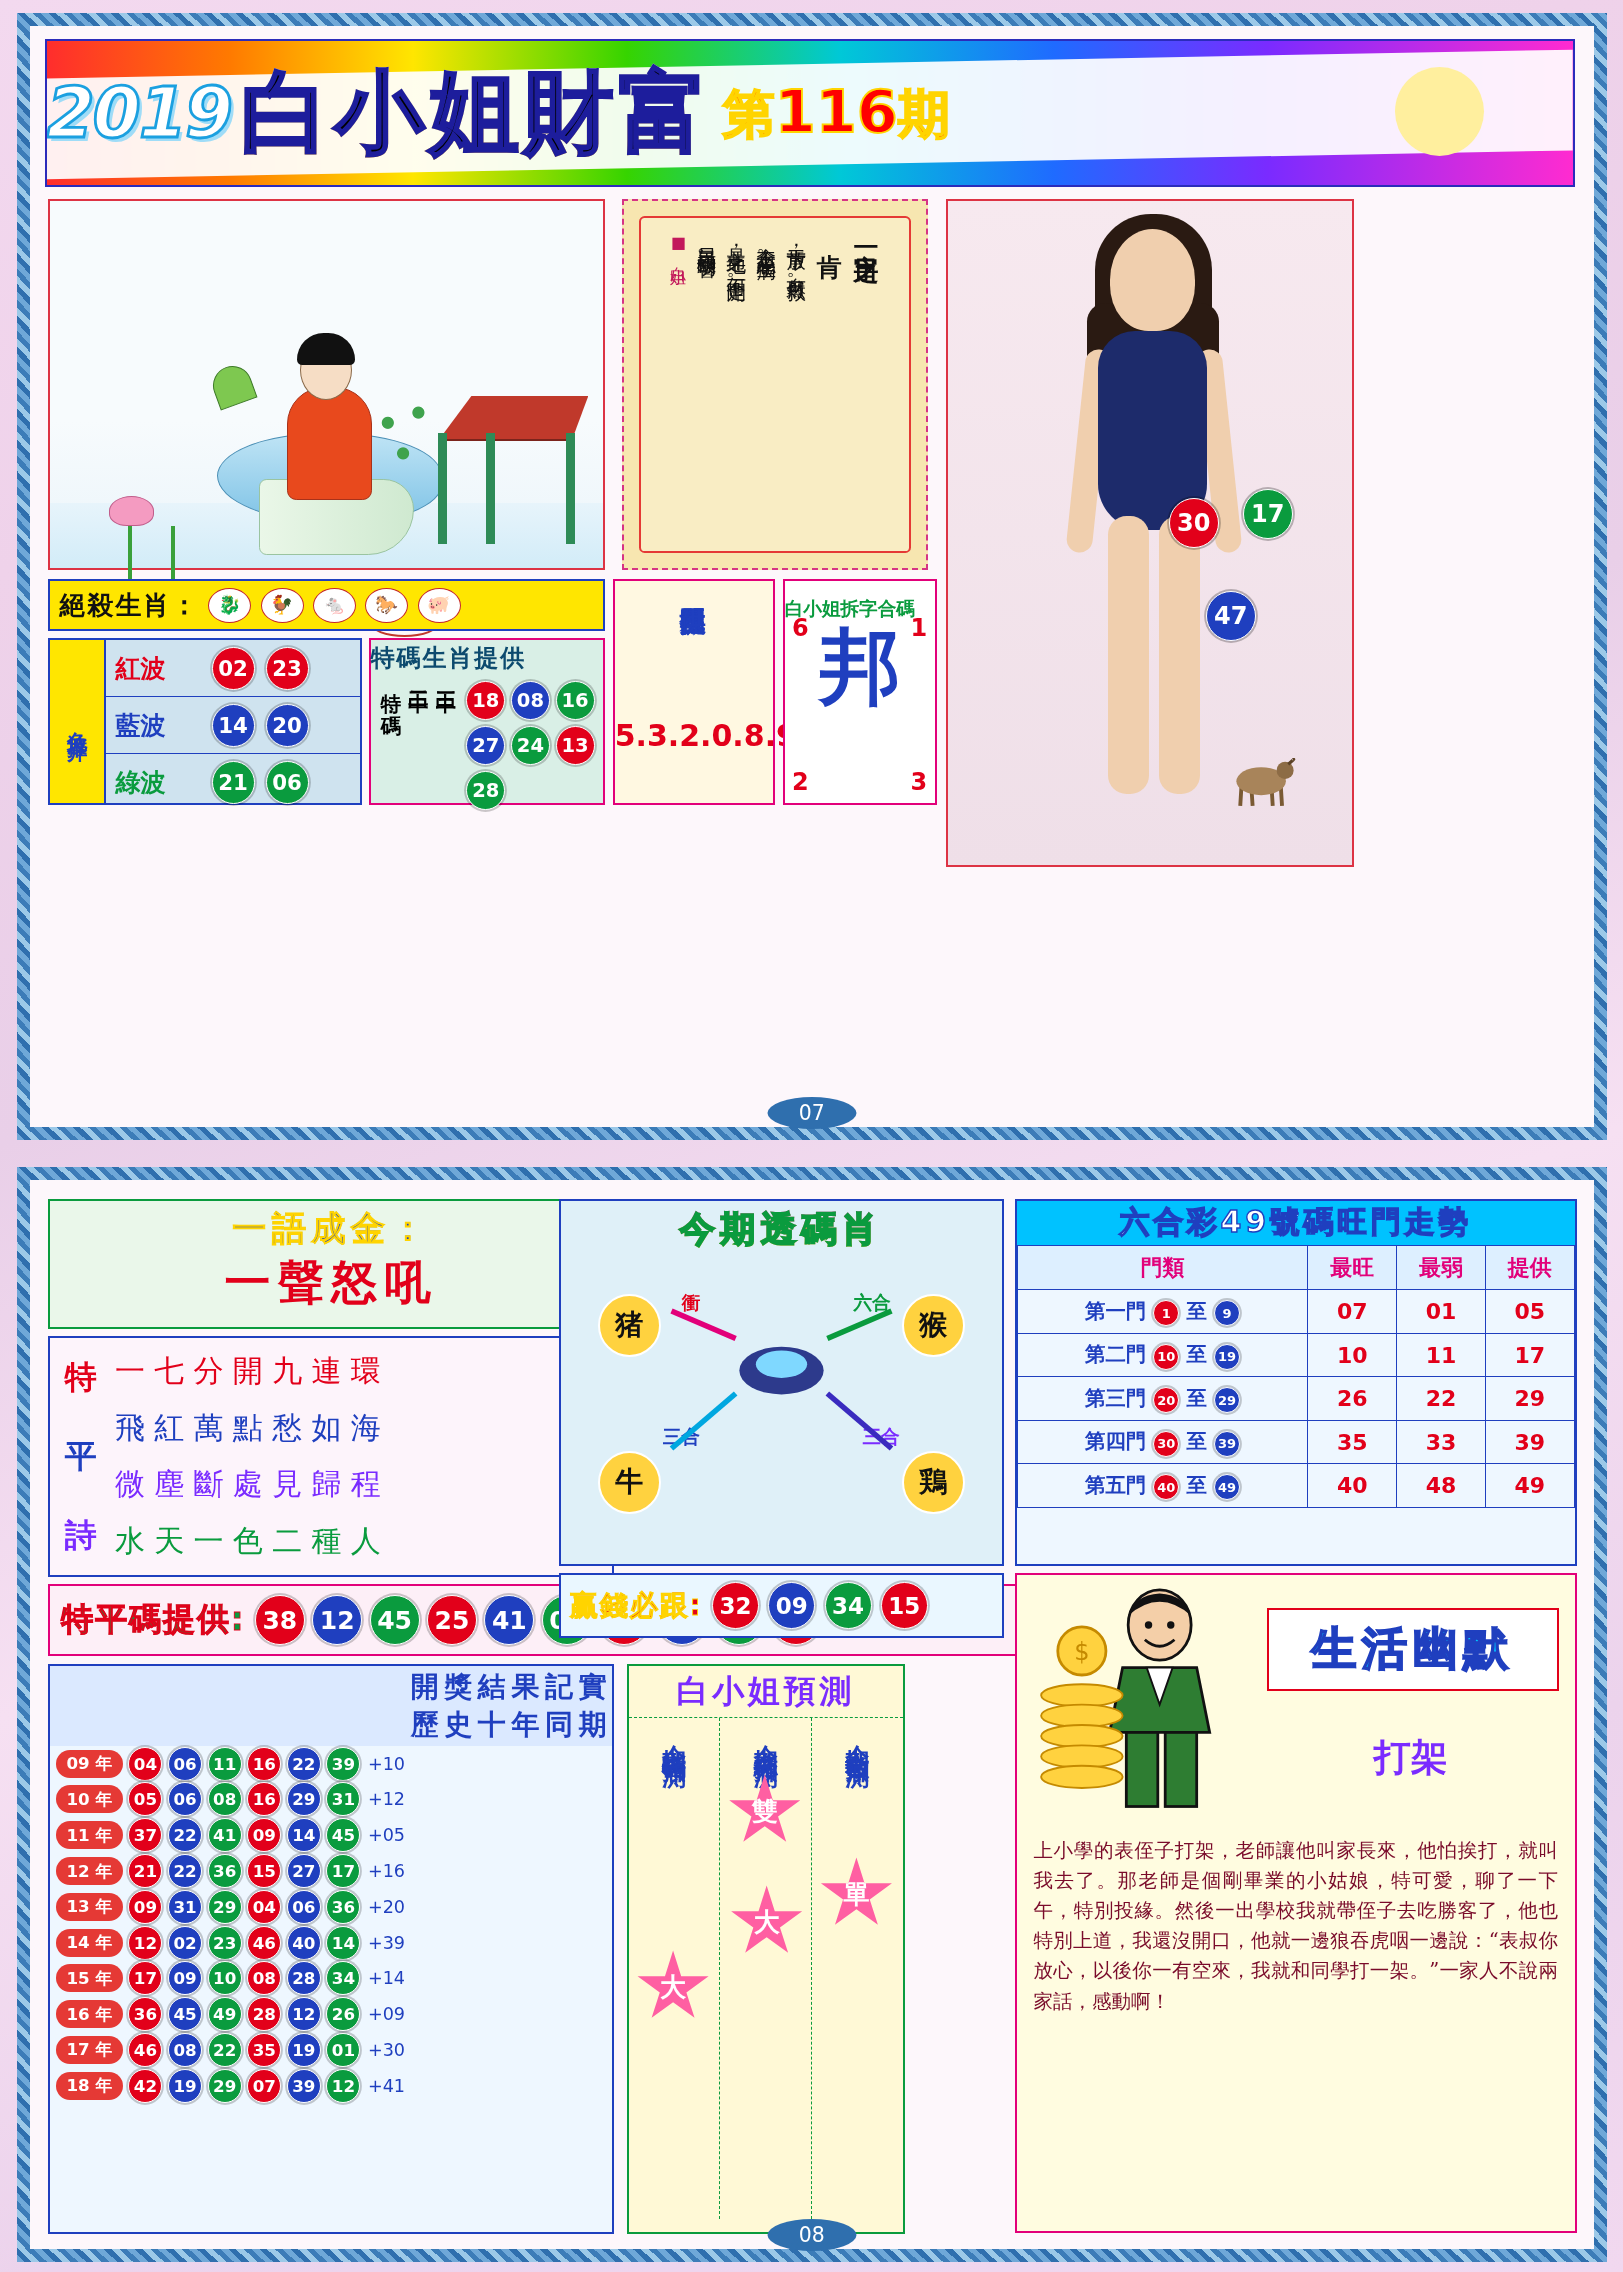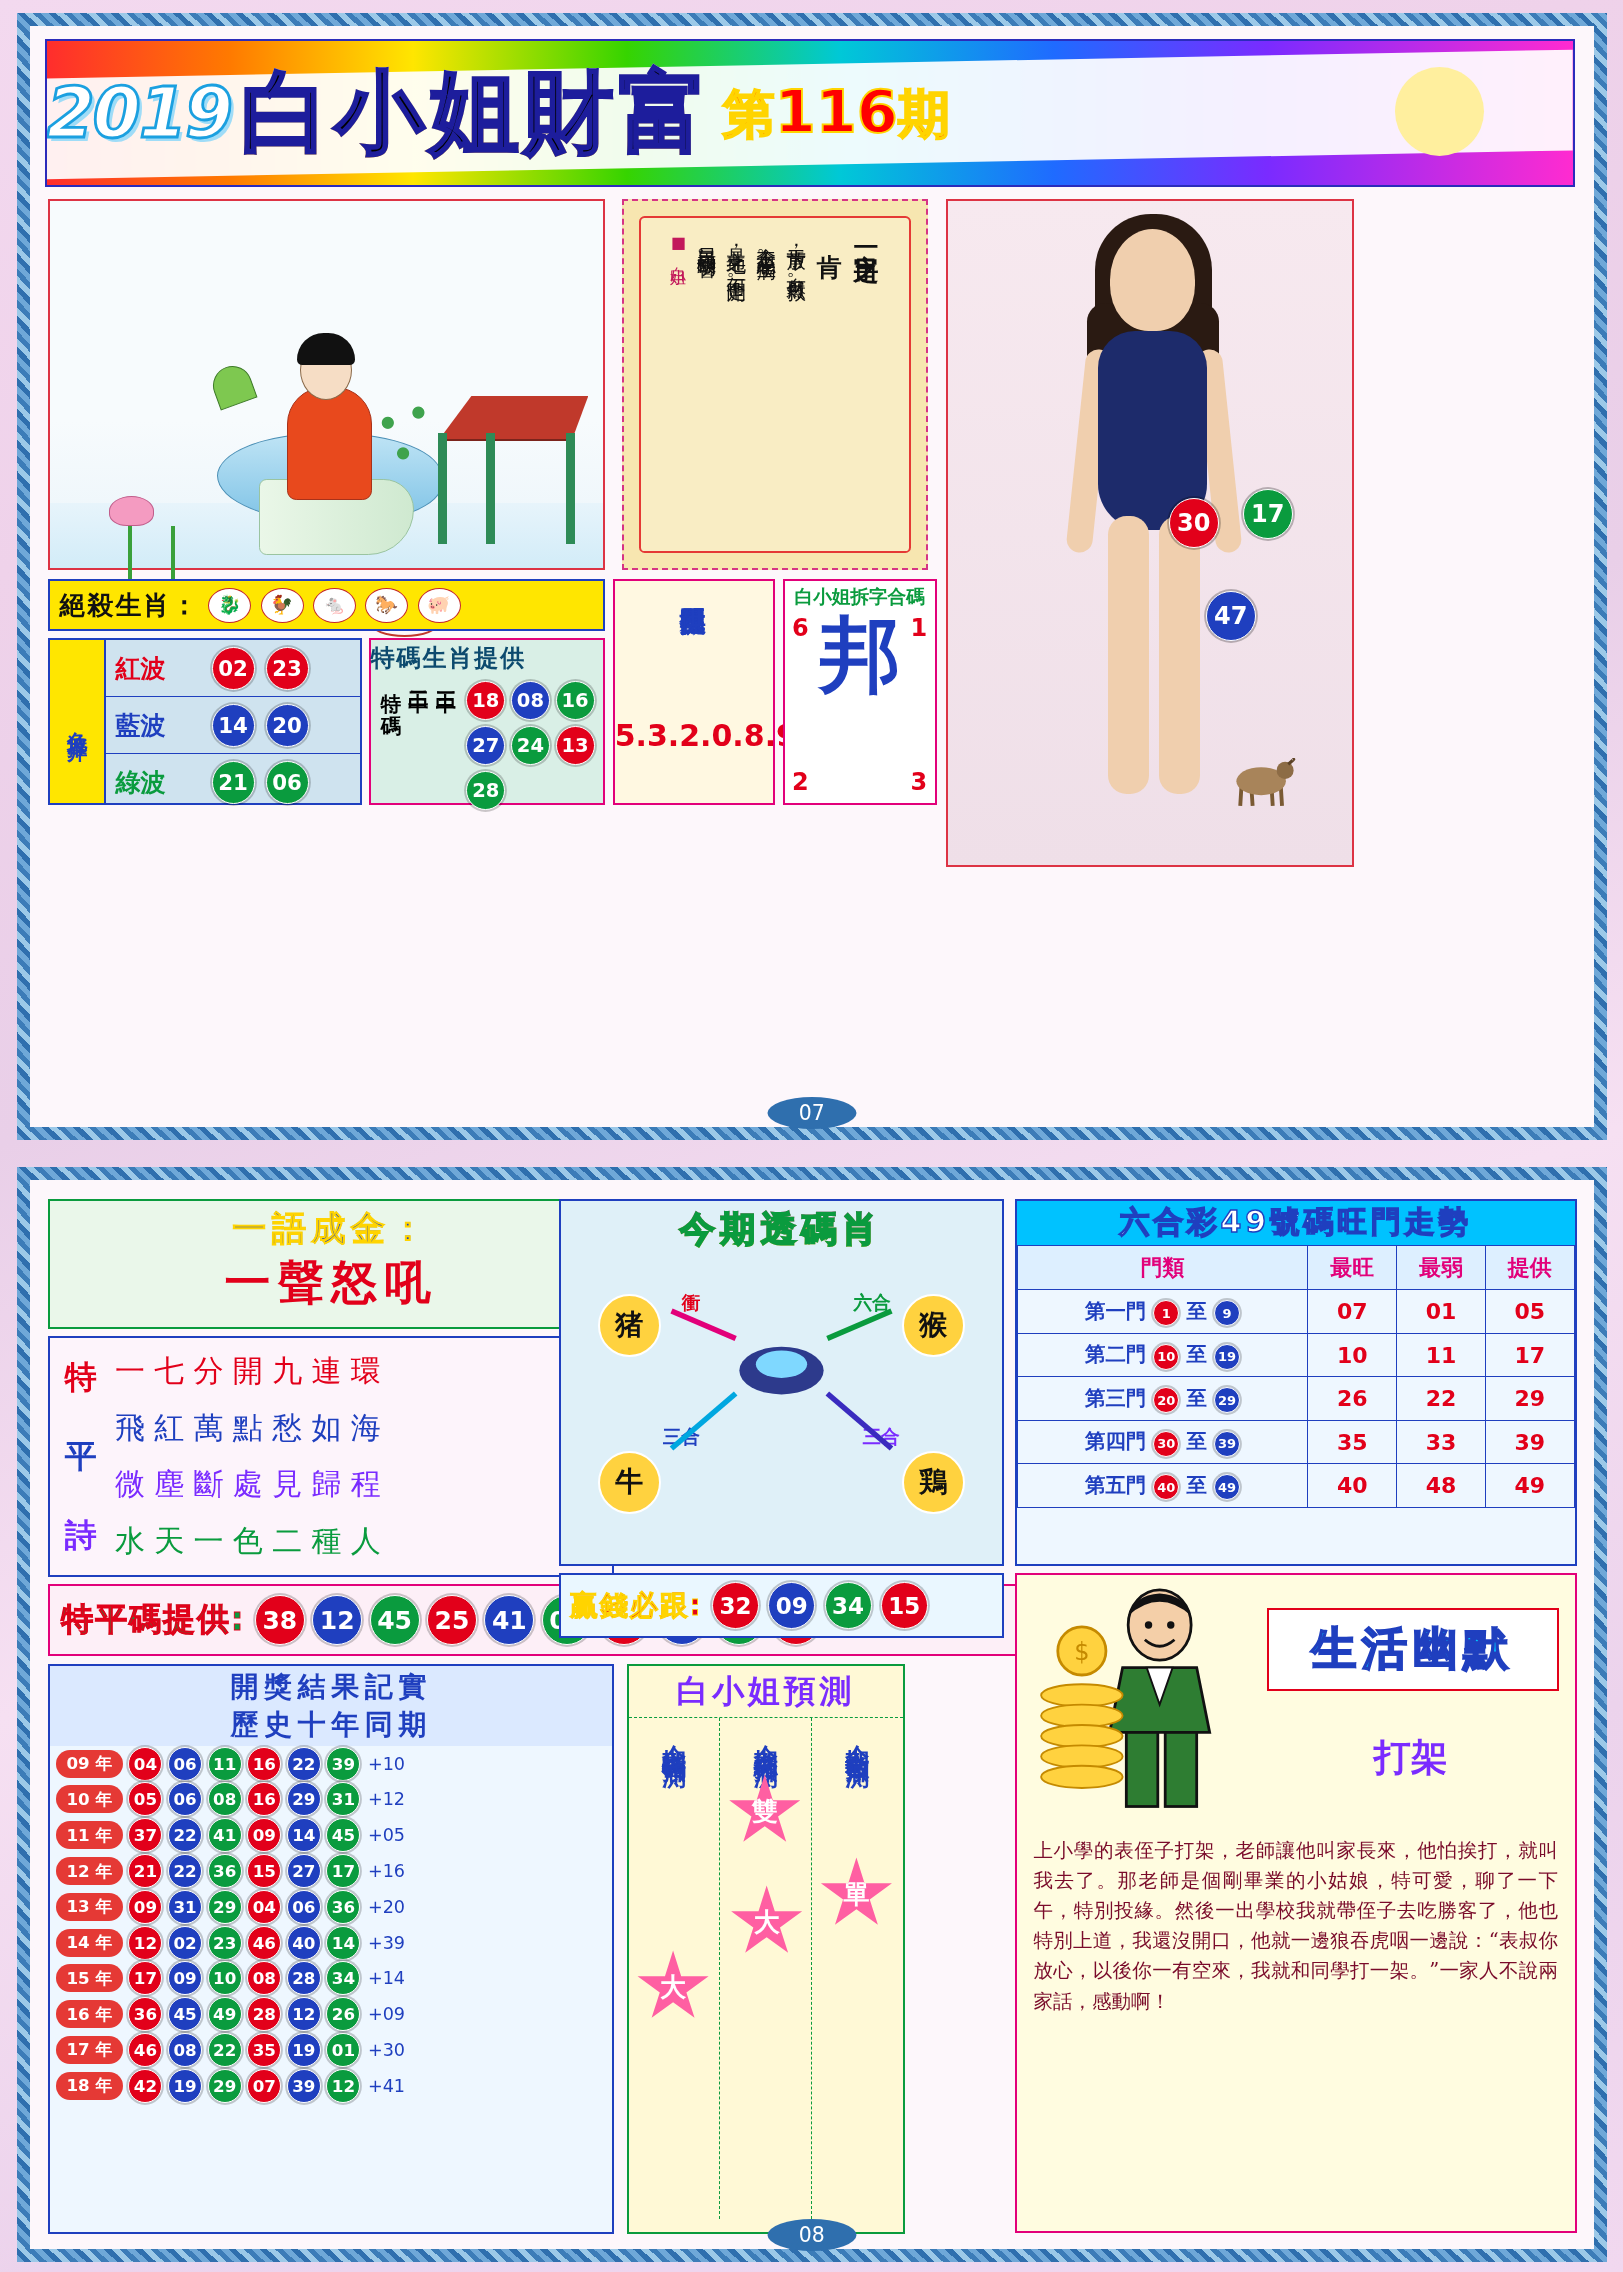--- a/index.html
+++ b/index.html
@@ -117,7 +117,7 @@
 
   
   .chai{left:753px;top:553px;width:154px;height:226px;background:#fff;border:2.8px solid #e2007a;}
-  .chai .ttl{font-size:18.6px;color:#0a9b3e;font-weight:bold;text-align:center;padding-top:3px;}
+  .chai .ttl{font-size:18.6px;color:#0a9b3e;font-weight:bold;text-align:left;padding-top:15px;}
   .chai .glyph{font-size:82px;font-weight:bold;color:#1f3fbf;text-align:center;line-height:1.1;}
   .corner{position:absolute;font-size:24px;font-weight:bold;color:#e2001a;}
 

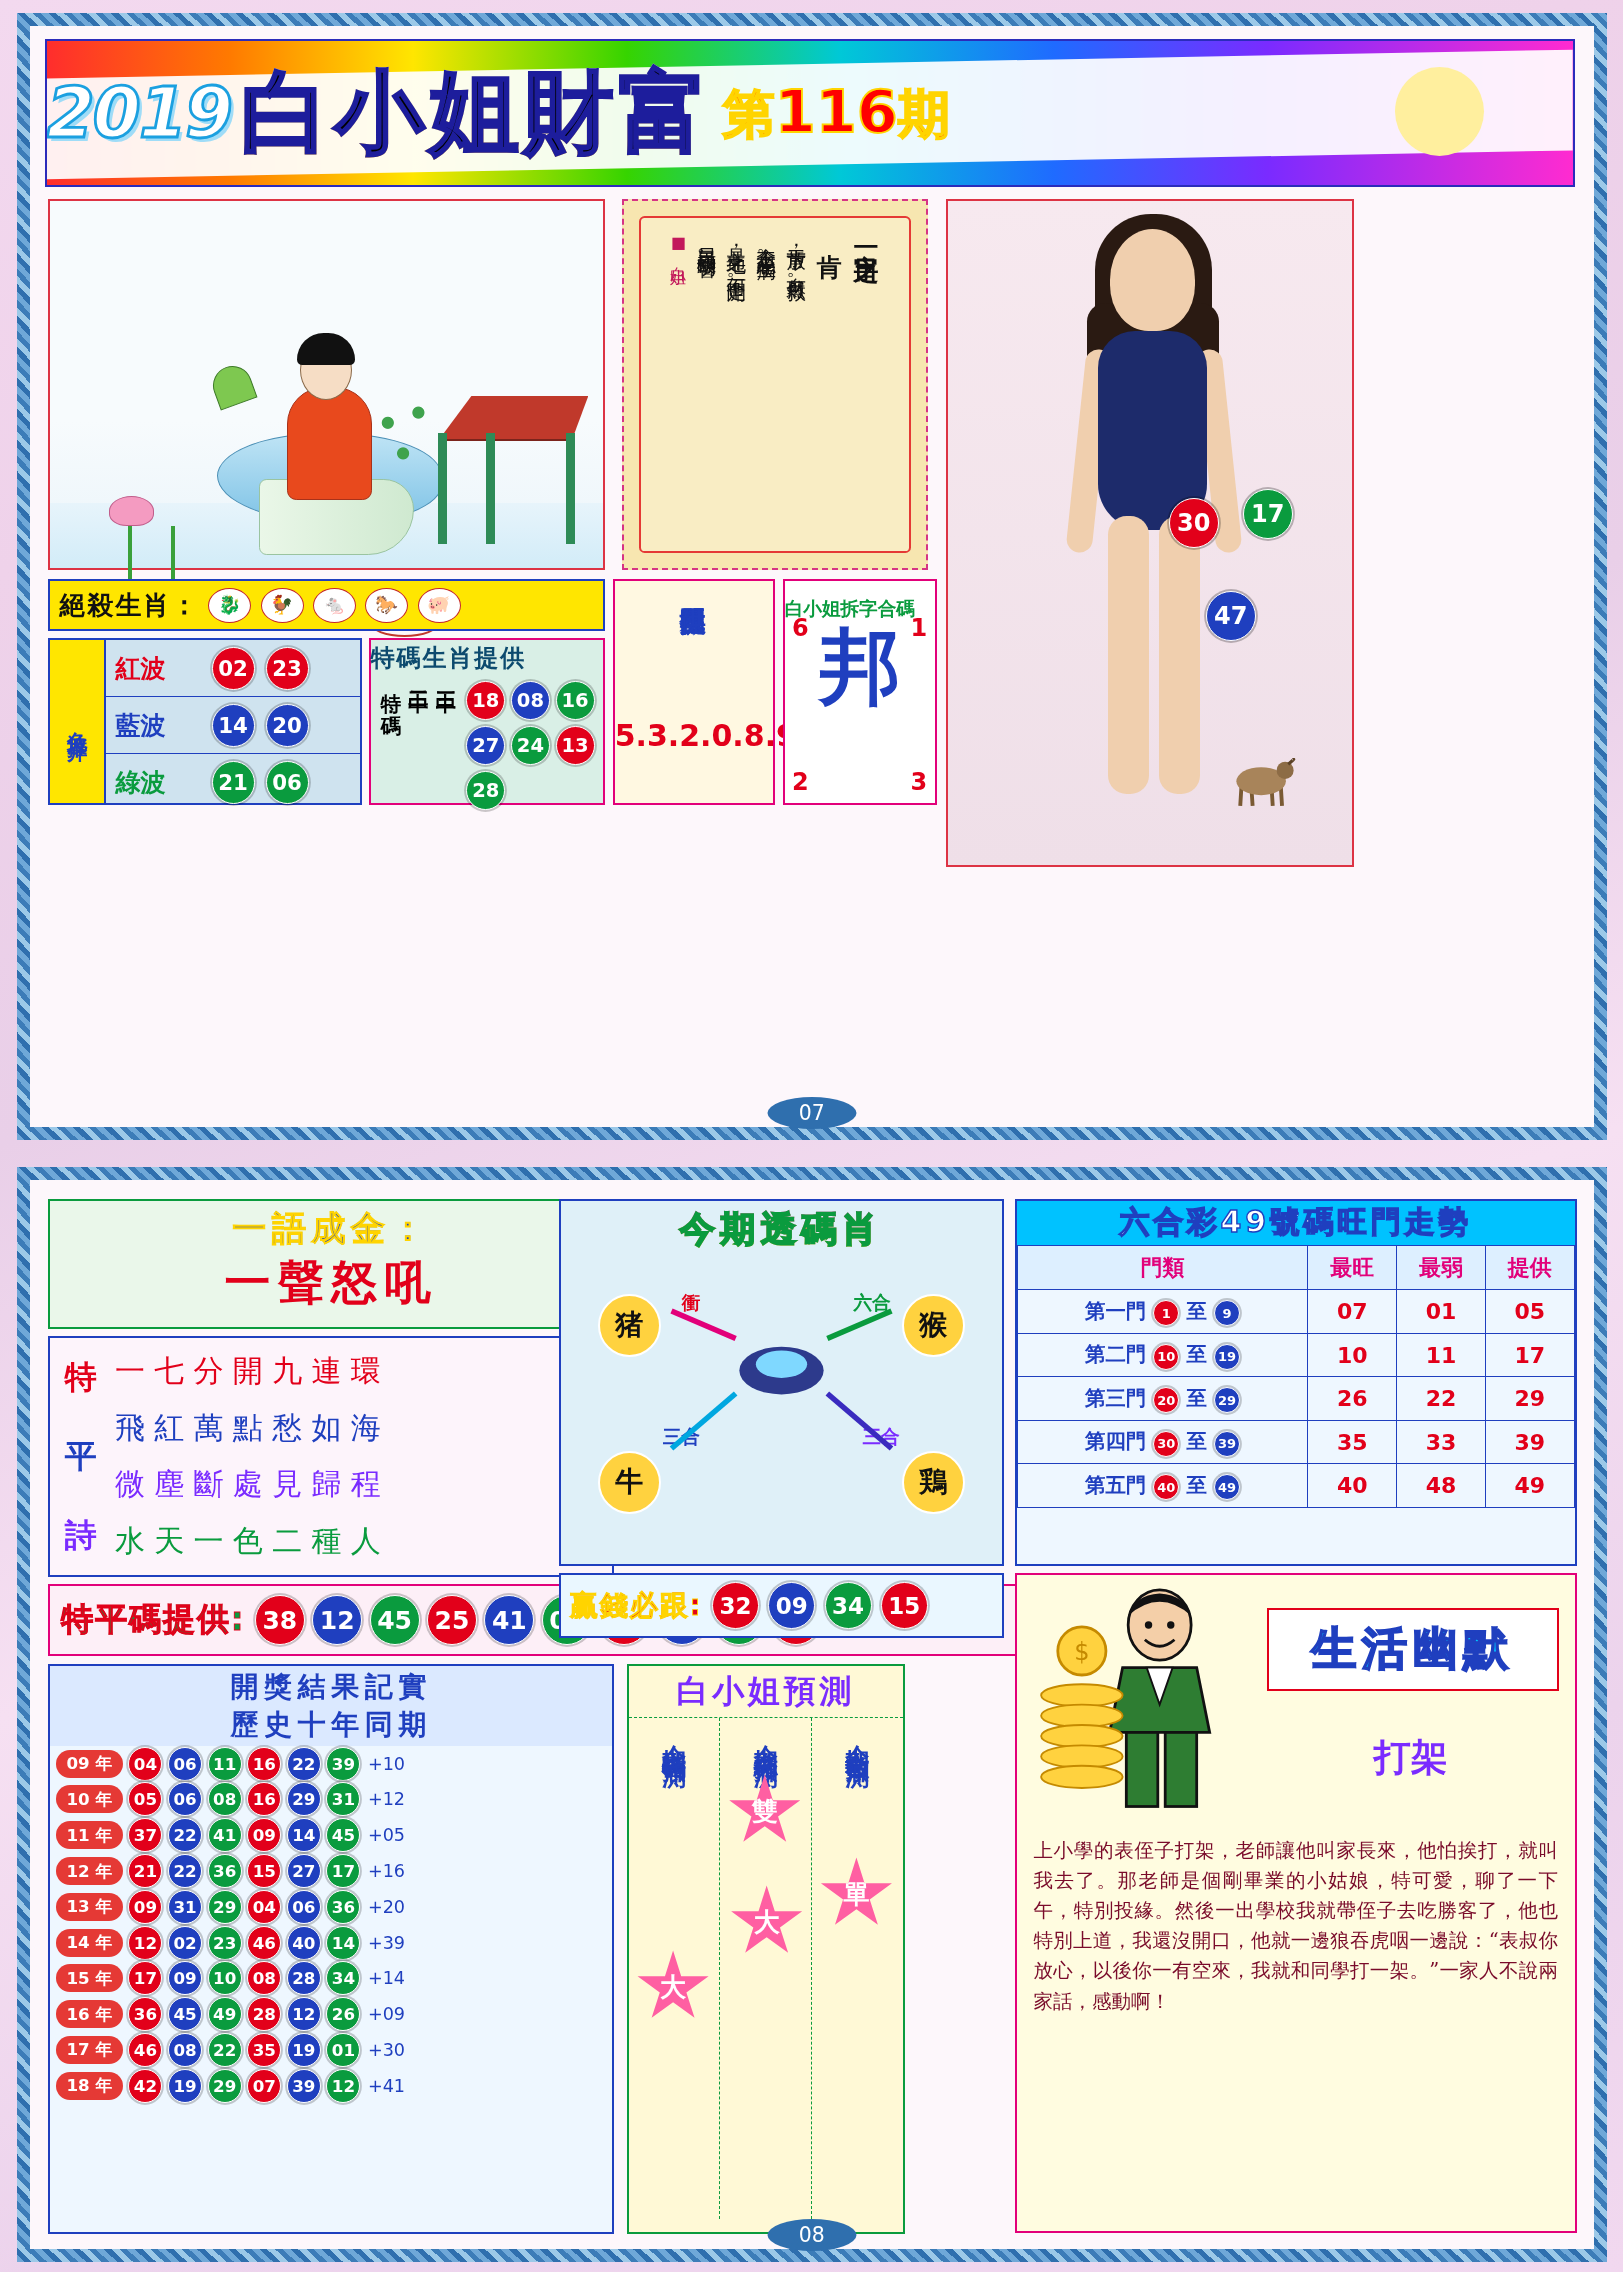--- a/index.html
+++ b/index.html
@@ -139,7 +139,7 @@
   .tepingma .lab{font-size:32px;font-weight:bold;color:#0a9b3e;-webkit-text-stroke:0.9px #e2001a;letter-spacing:1.9px;}
 
   .history{left:18.6px;top:484px;width:566px;height:570px;background:#eef7ff;border:2.8px solid #1f3fbf;}
-  .history .hd{background:#dbe9ff;text-align:center;padding:1.9px 0;}
+  .history .hd{background:#dbe9ff;text-align:right;padding:1.9px 0;}
   .history .hd div{font-size:28px;font-weight:bold;color:#1f3fbf;letter-spacing:5.6px;}
   .hrow{display:flex;align-items:center;gap:5.6px;padding:0.9px 5.6px;}
   .hyear{width:67px;height:28px;border-radius:14px;background:#e53935;color:#fff;font-size:16.7px;display:flex;align-items:center;justify-content:center;font-weight:bold;}

